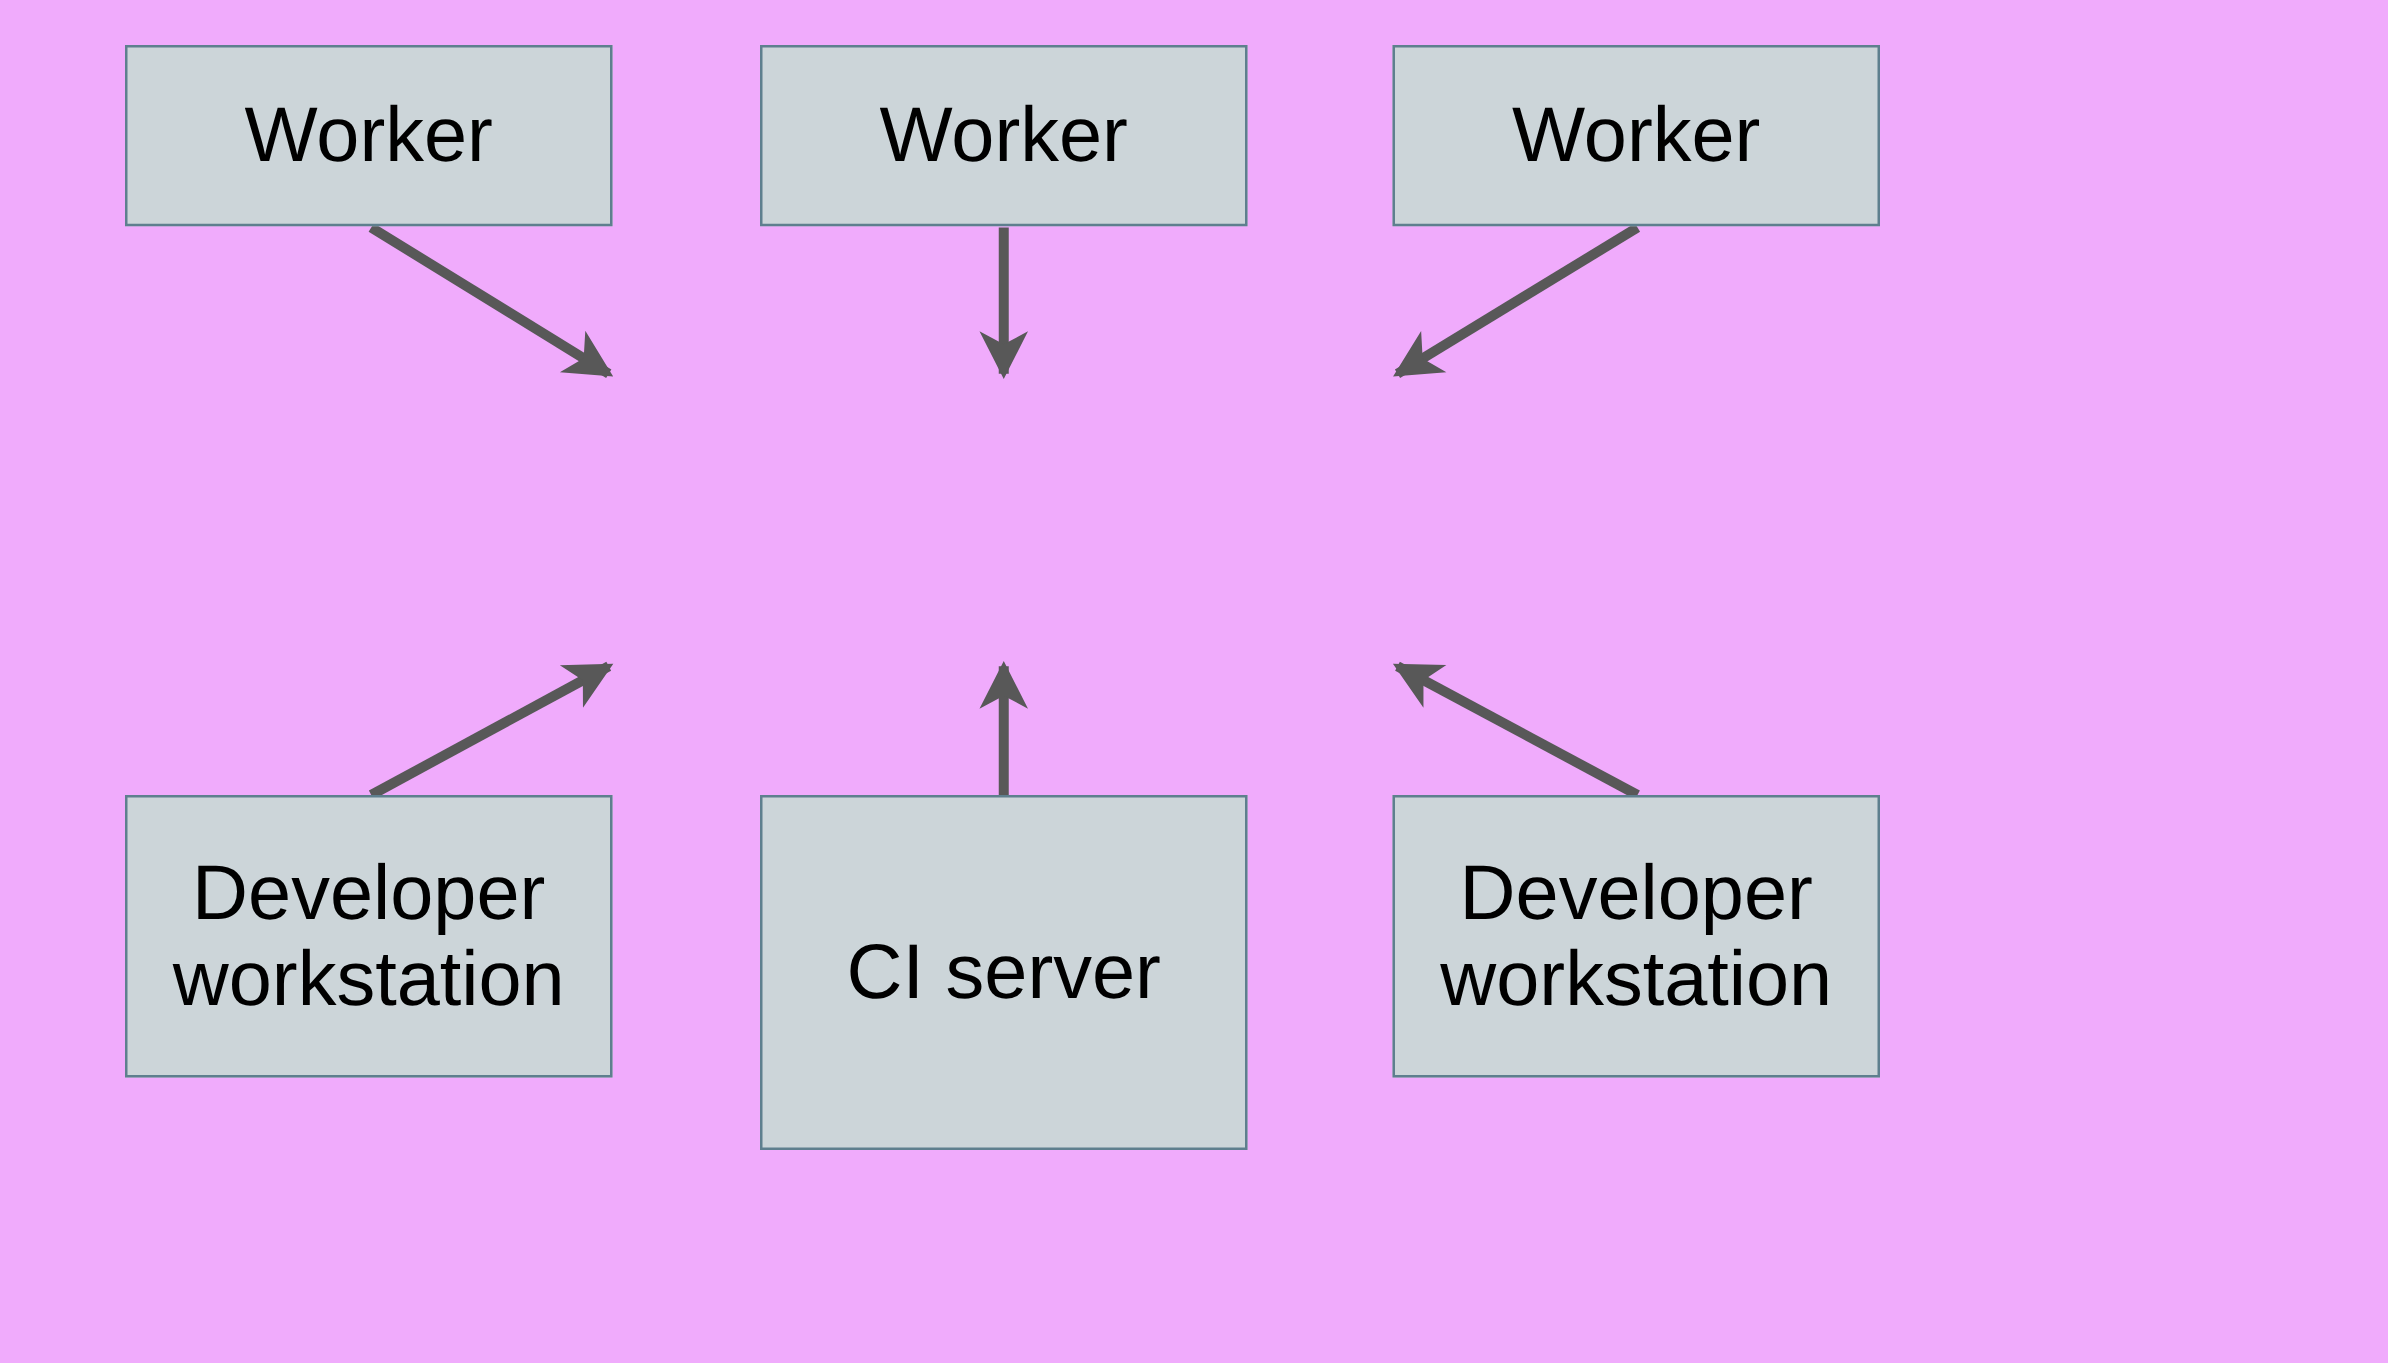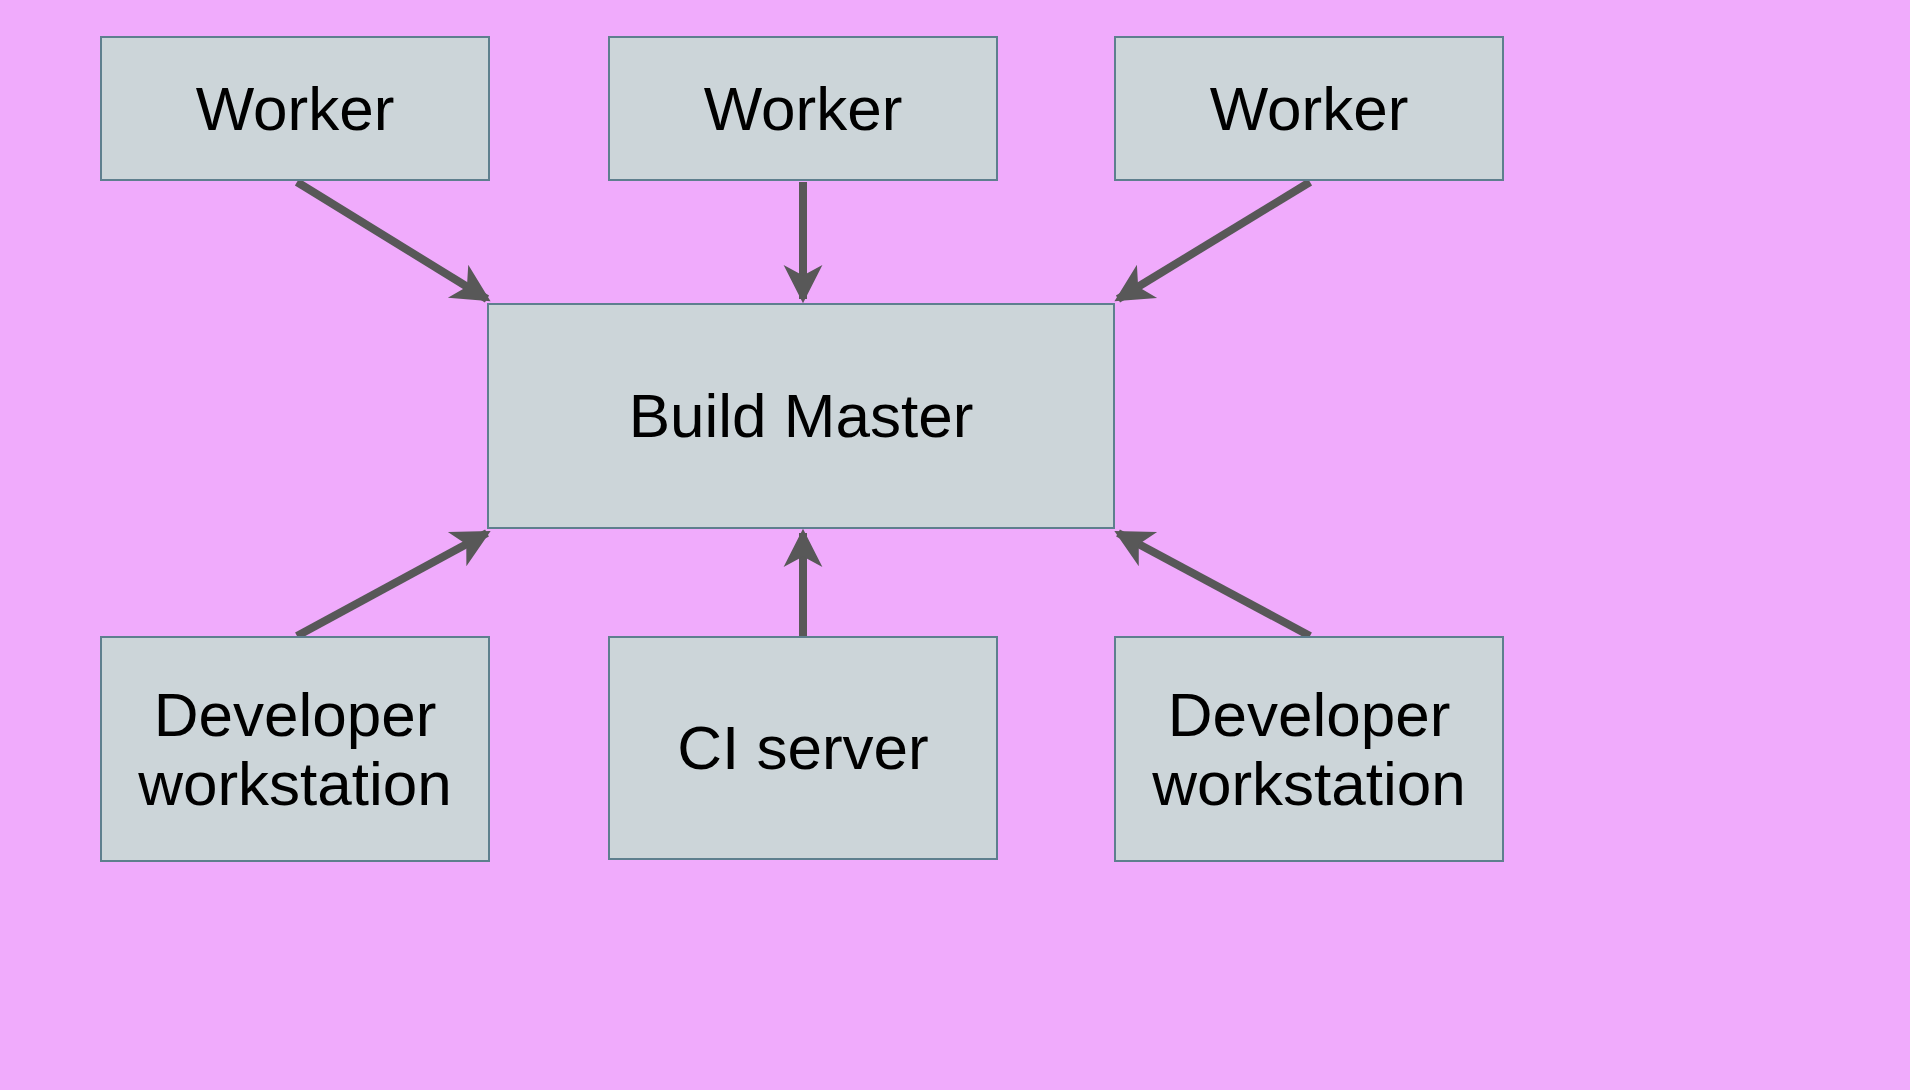--- a/index.html
+++ b/index.html
@@ -108,9 +108,6 @@
     <span class="node-label">Worker</span>
   </div>
 
-  <div class="node master n-master">
-    <span class="node-label">Build Master</span>
-  </div>
 
   <div class="node workstation n-dev-1">
     <span class="node-label">Developer

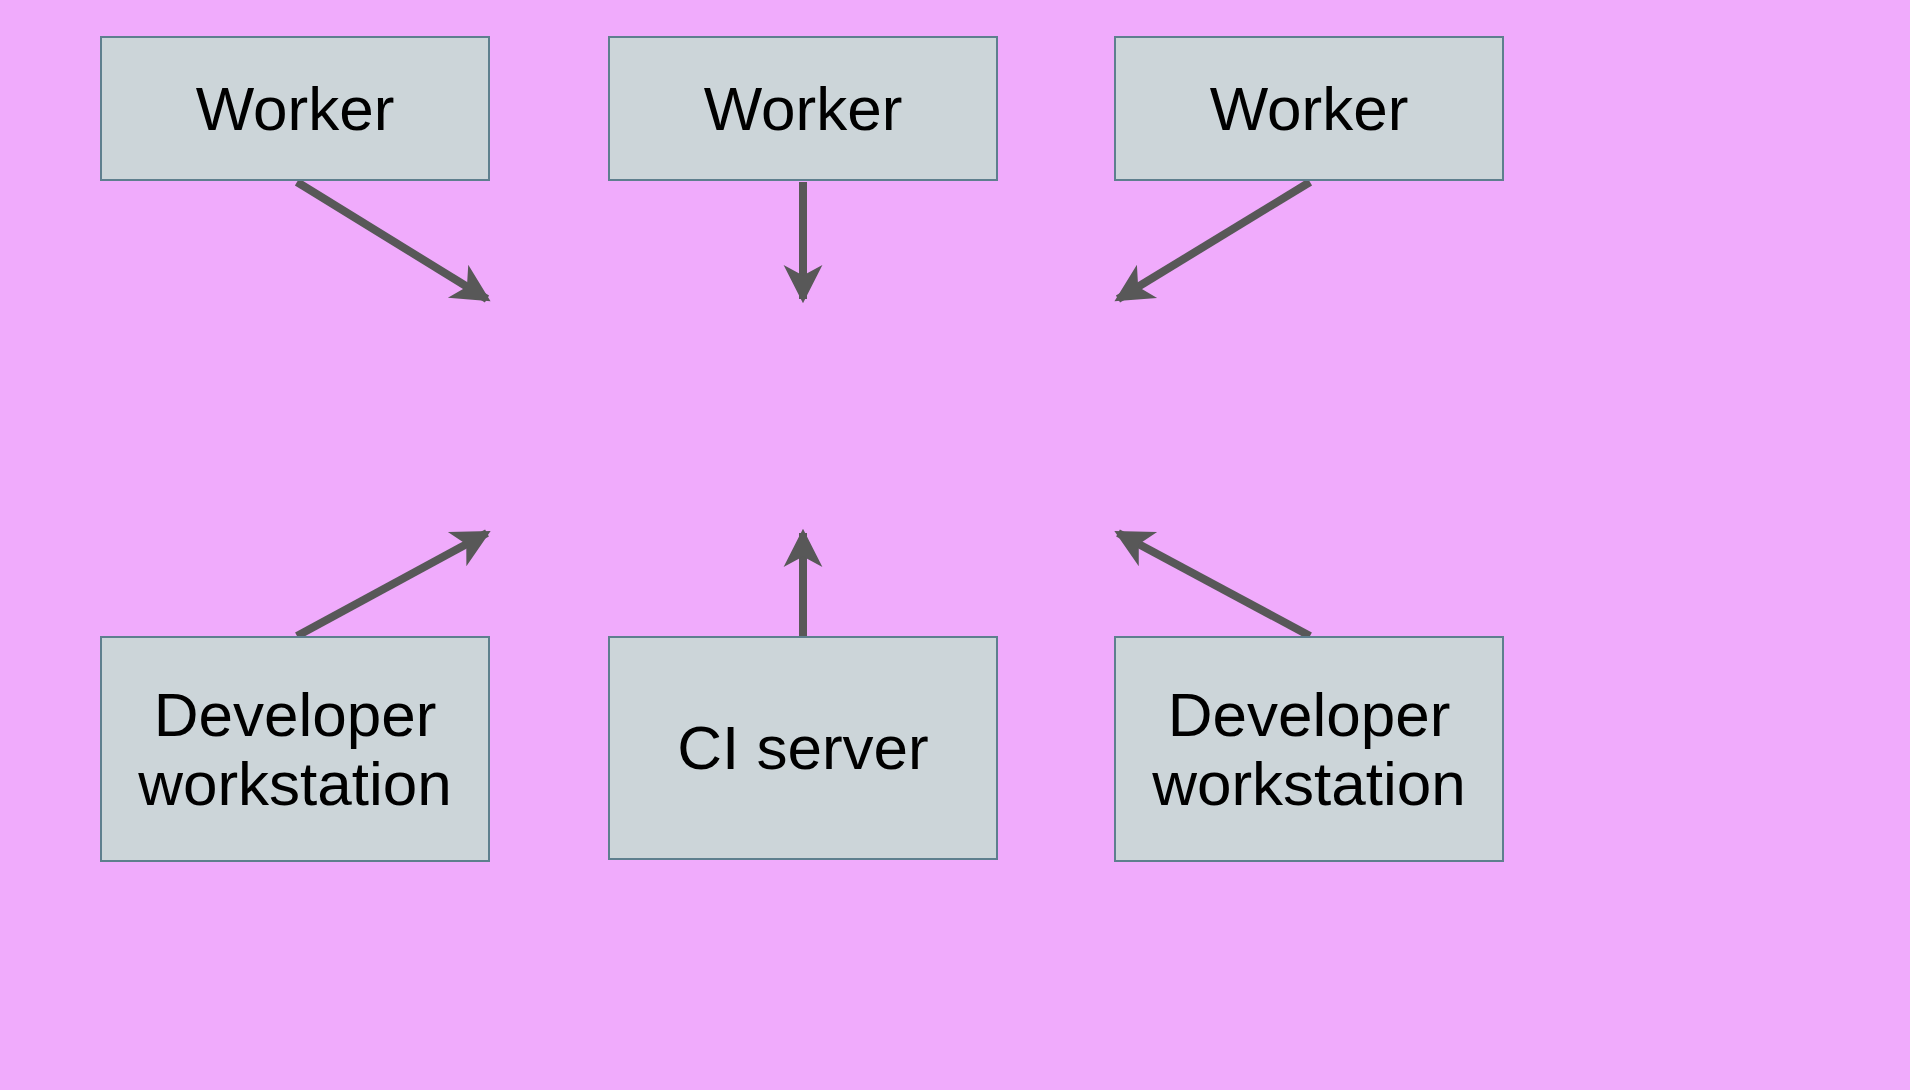--- a/index.html
+++ b/index.html
@@ -56,7 +56,7 @@
   .n-worker-3 { left: 1114px; top: 36px;  width: 390px; height: 145px; }
   .n-master   { left: 487px;  top: 303px; width: 628px; height: 226px; }
   .n-dev-1    { left: 100px;  top: 636px; width: 390px; height: 226px; }
-  .n-ci       { left: 608px;  top: 636px; width: 390px; height: 224px; }
+  .n-ci       { left: 608px;  top: 636px; width: 390px; height: 284px; }
   .n-dev-2    { left: 1114px; top: 636px; width: 390px; height: 226px; }
 </style>
 </head>

